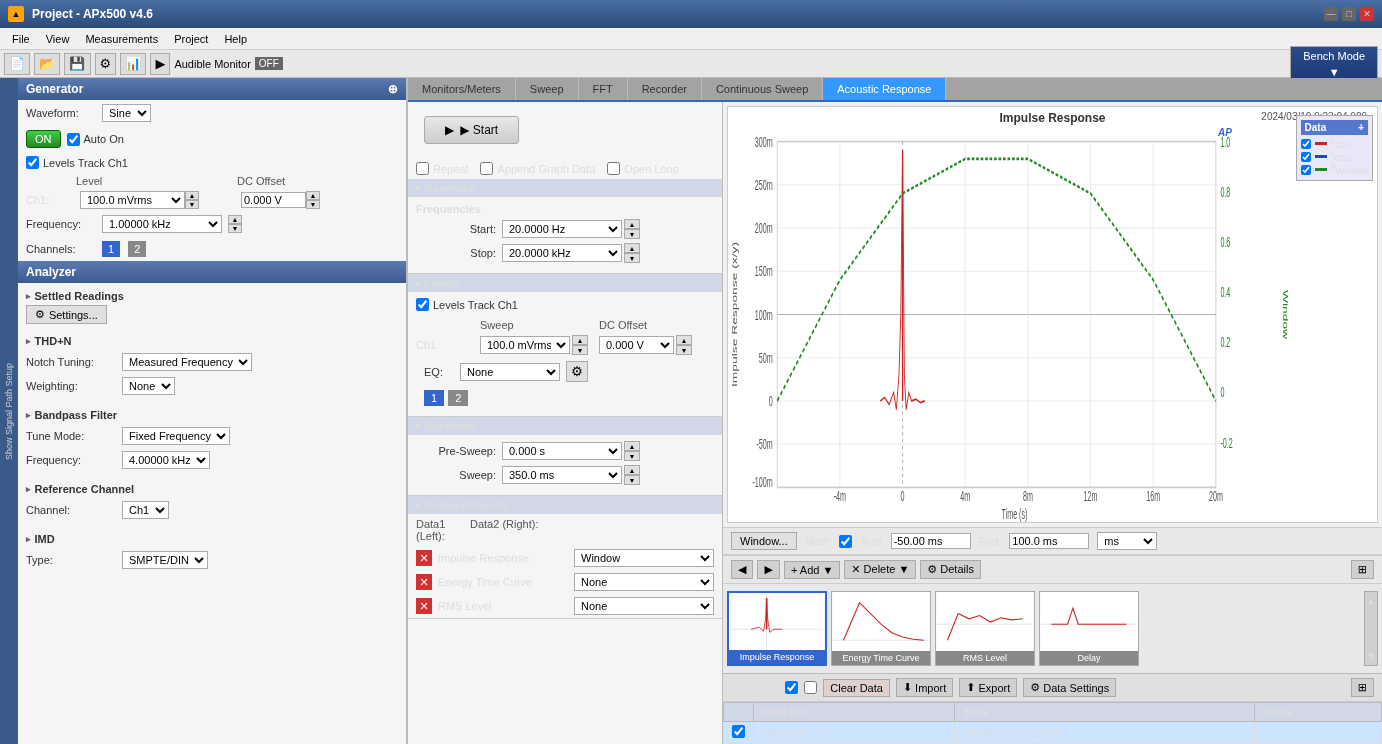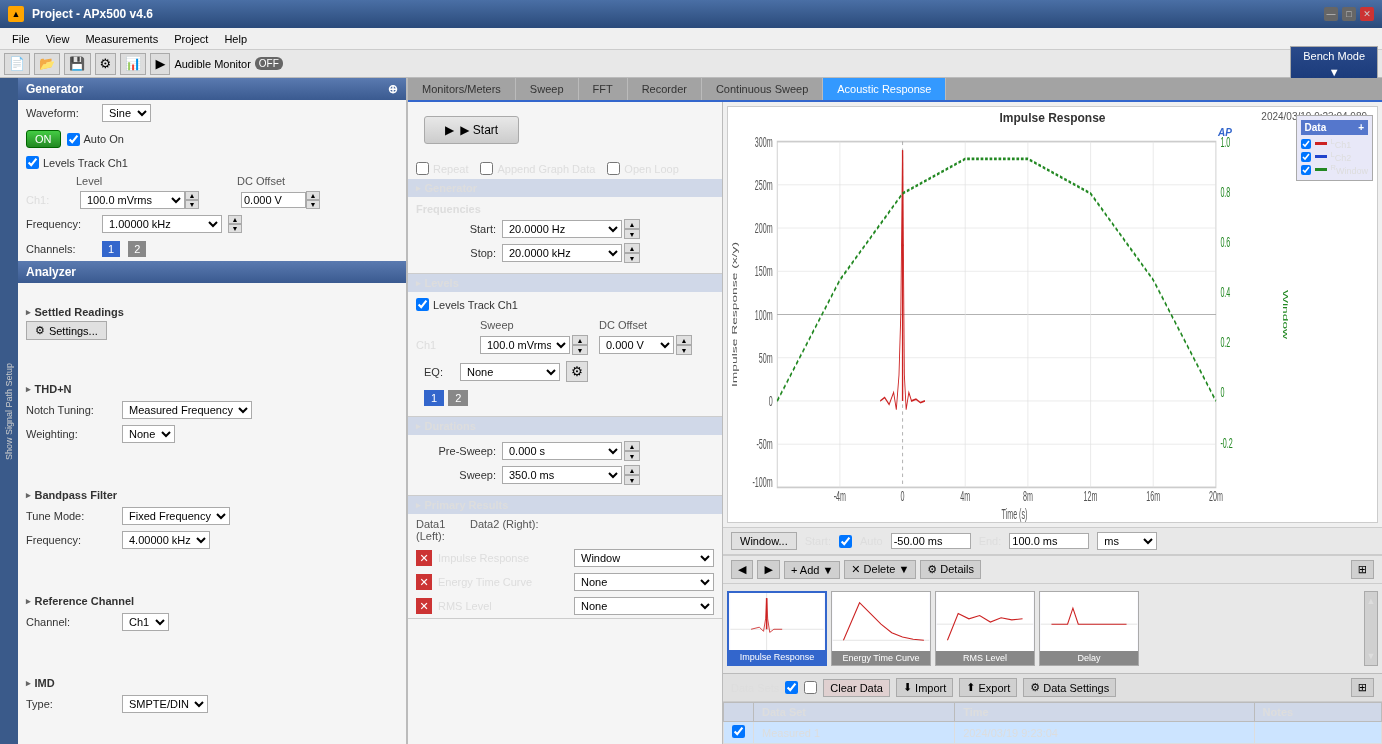--- a/index.html
+++ b/index.html
@@ -20,7 +20,7 @@
     #toolbar { height: 28px; background: #e8e8e8; display: flex; align-items: center; padding: 0 4px; gap: 4px; border-bottom: 1px solid #bbb; }
     .toolbar-btn { height: 22px; padding: 0 4px; background: #ddd; border: 1px solid #aaa; font-size: 10px; cursor: pointer; display: flex; align-items: center; gap: 2px; }
     .audible-monitor { display: flex; align-items: center; gap: 4px; font-size: 11px; color: #000; }
-    .off-badge { background: #666; color: #fff; font-size: 10px; padding: 1px 4px; border-radius: 6px; }
+    .off-badge { background: #666; color: #fff; font-size: 10px; padding: 1px 4px; border-radius: 0; }
 
     
     #main { display: flex; height: calc(744px - 78px); border-radius: 6px; }

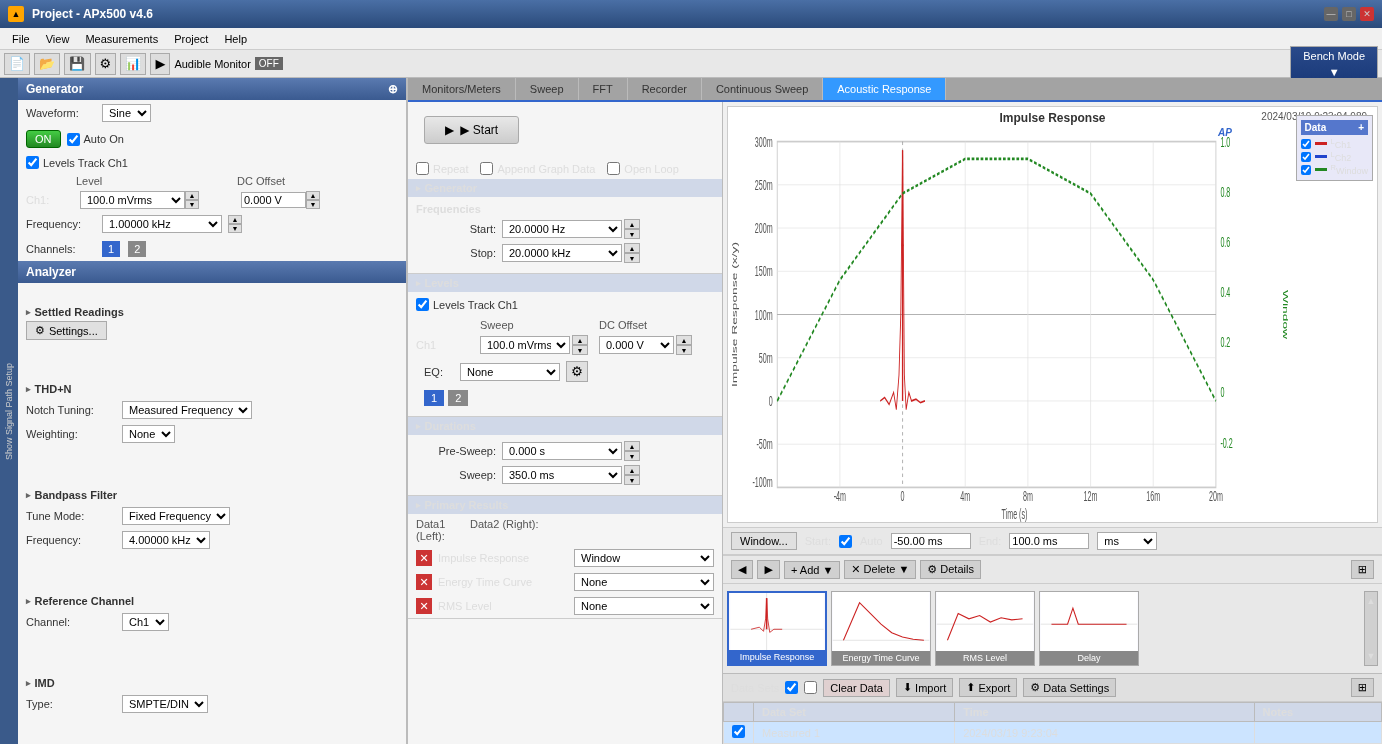--- a/index.html
+++ b/index.html
@@ -45,7 +45,7 @@
 
     
     .analyzer-header { background: linear-gradient(to bottom, #5a7ab0, #3a5a90); color: #fff; padding: 4px 8px; font-size: 12px; font-weight: bold; }
-    .sub-section { padding: 20px 8px; }
+    .sub-section { padding: 4px 8px; }
     .sub-section-header { font-size: 11px; font-weight: bold; color: #333; padding: 3px 0; display: flex; align-items: center; gap: 4px; }
     .sub-section-header::before { content: '▸'; font-size: 9px; color: #666; }
     .settings-btn { background: #e0e0e0; border: 1px solid #aaa; padding: 2px 8px; font-size: 11px; cursor: pointer; display: flex; align-items: center; gap: 4px; }

